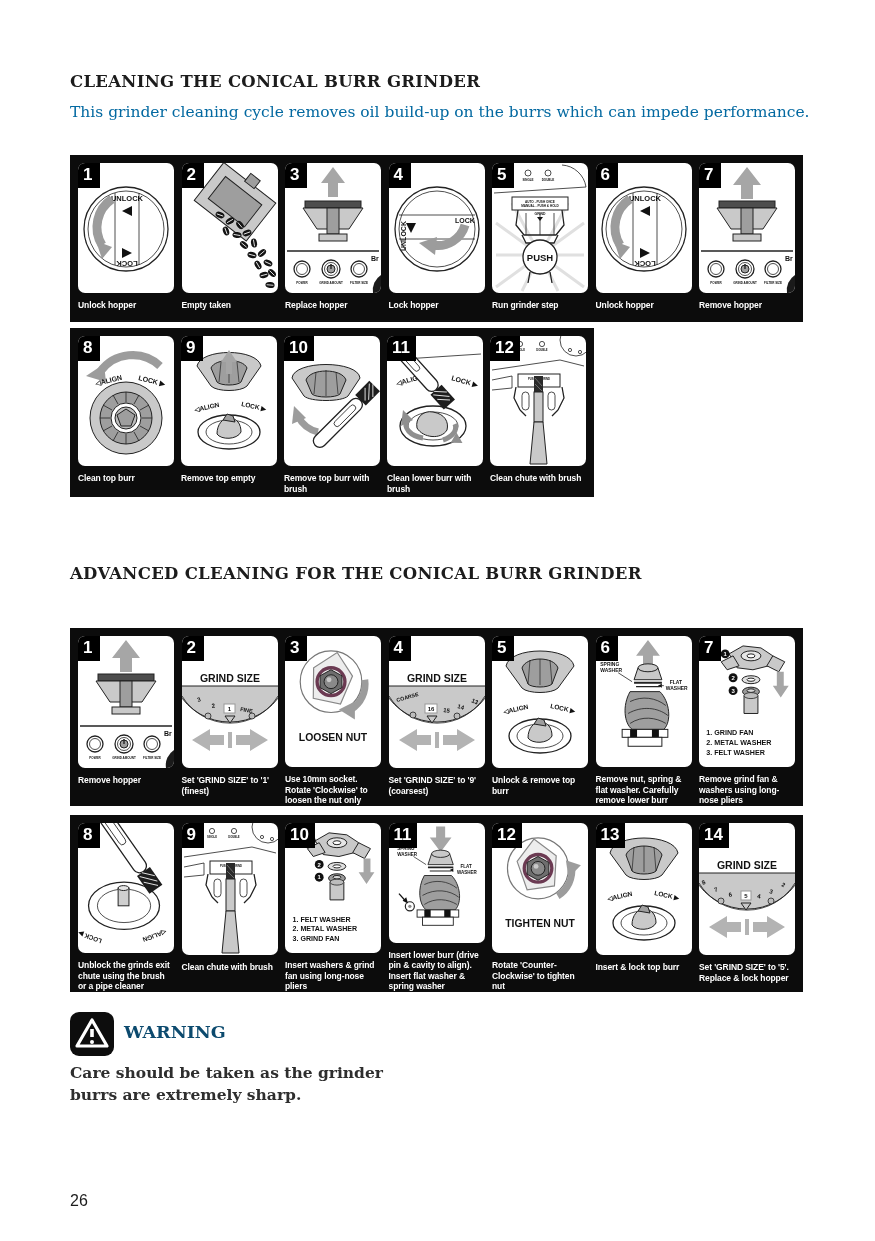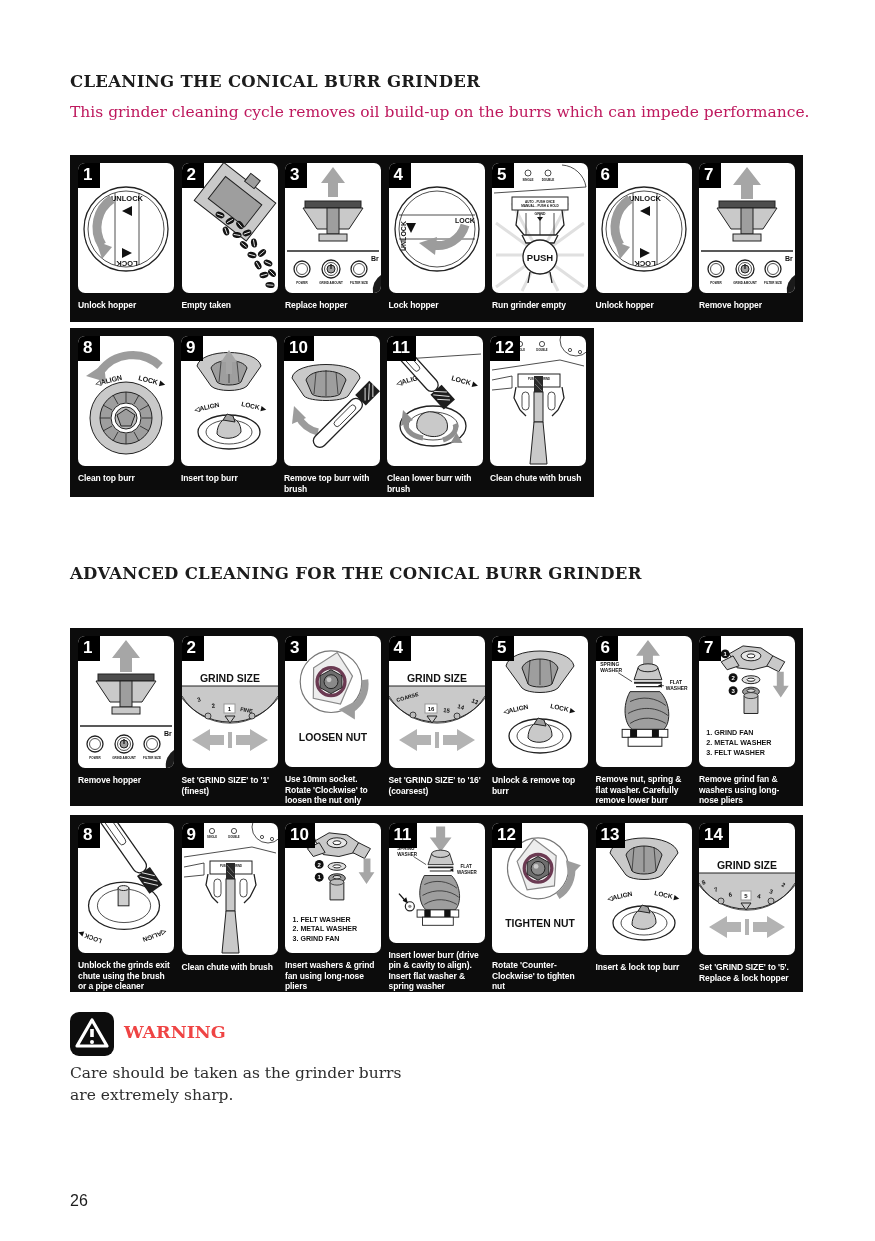--- a/index.html
+++ b/index.html
@@ -8,7 +8,7 @@
   .h1{position:absolute;left:70px;font-family:"DejaVu Serif",serif;font-weight:bold;
       font-size:16.5px;letter-spacing:.3px;color:#1c1c1c;}
   .intro{position:absolute;left:70px;font-family:"DejaVu Serif",serif;font-size:15.5px;
-      color:#be185d;}
+      color:#0369a1;}
   .strip{position:absolute;left:70px;background:#0c0c0c;display:flex;
       justify-content:space-between;padding:8px 8px 0 8px;box-sizing:border-box;}
   .col{width:96px;display:flex;flex-direction:column;}

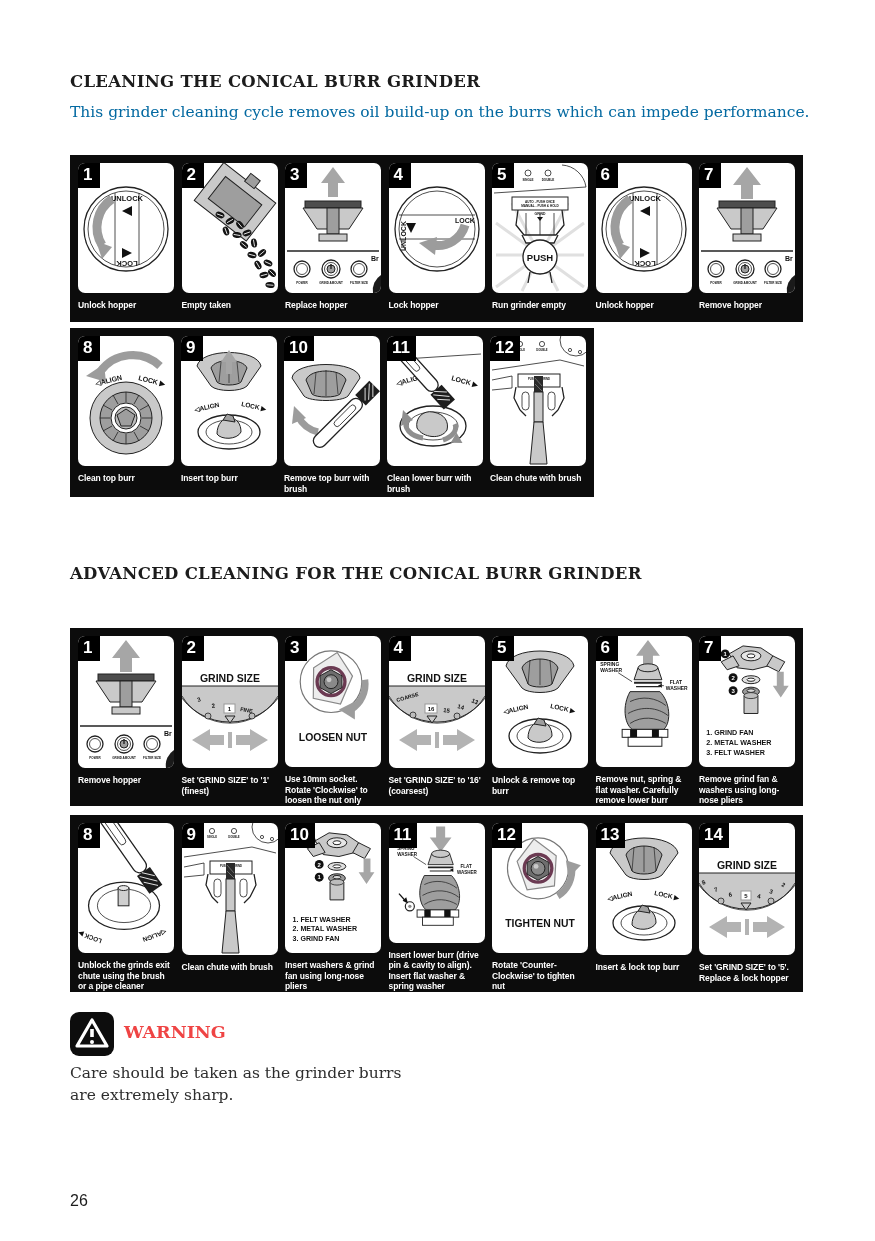--- a/index.html
+++ b/index.html
@@ -188,7 +188,7 @@
       </svg>
       <div class="badge">5</div>
     </div>
-        <div class="caption">Run grinder empty</div>
+        <div class="caption">Run grinder step</div>
       </div>
 
     <div class="col">

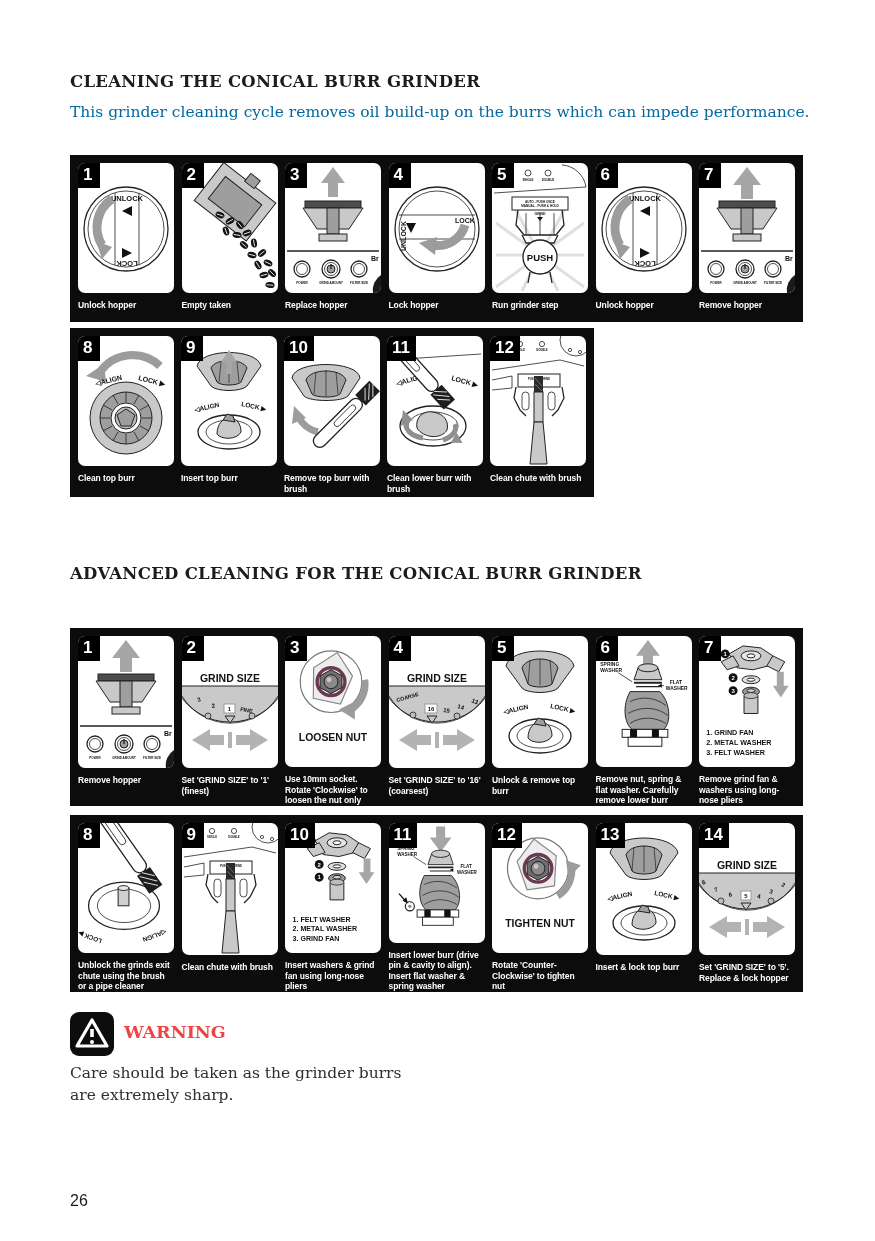--- a/index.html
+++ b/index.html
@@ -295,7 +295,7 @@
       </svg>
       <div class="badge">9</div>
     </div>
-        <div class="caption">Insert top burr</div>
+        <div class="caption">Remove top empty</div>
       </div>
 
     <div class="col">

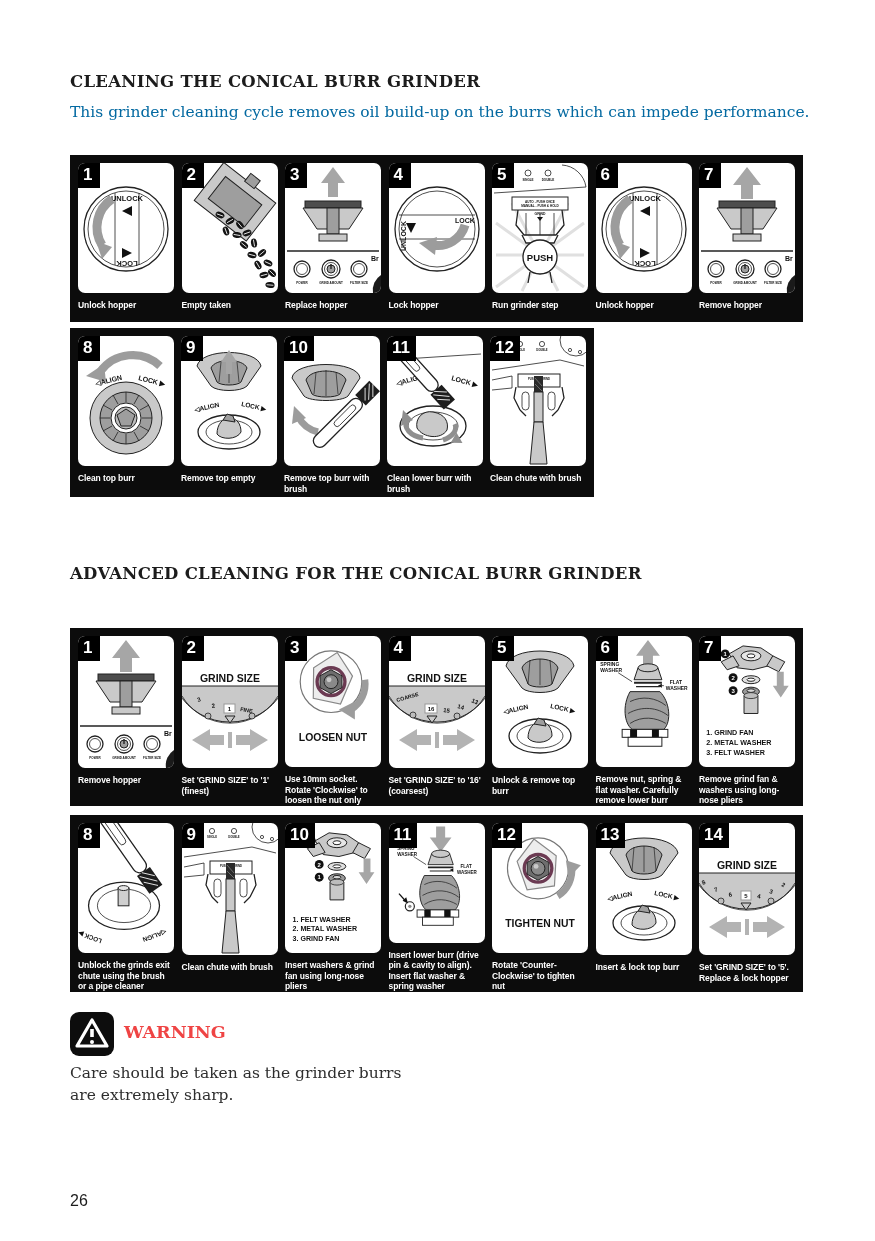--- a/index.html
+++ b/index.html
@@ -482,7 +482,7 @@
       </svg>
       <div class="badge">4</div>
     </div>
-        <div class="caption">Set 'GRIND SIZE' to '16' (coarsest)</div>
+        <div class="caption">Set 'GRIND SIZE' to '9' (coarsest)</div>
       </div>
 
     <div class="col">

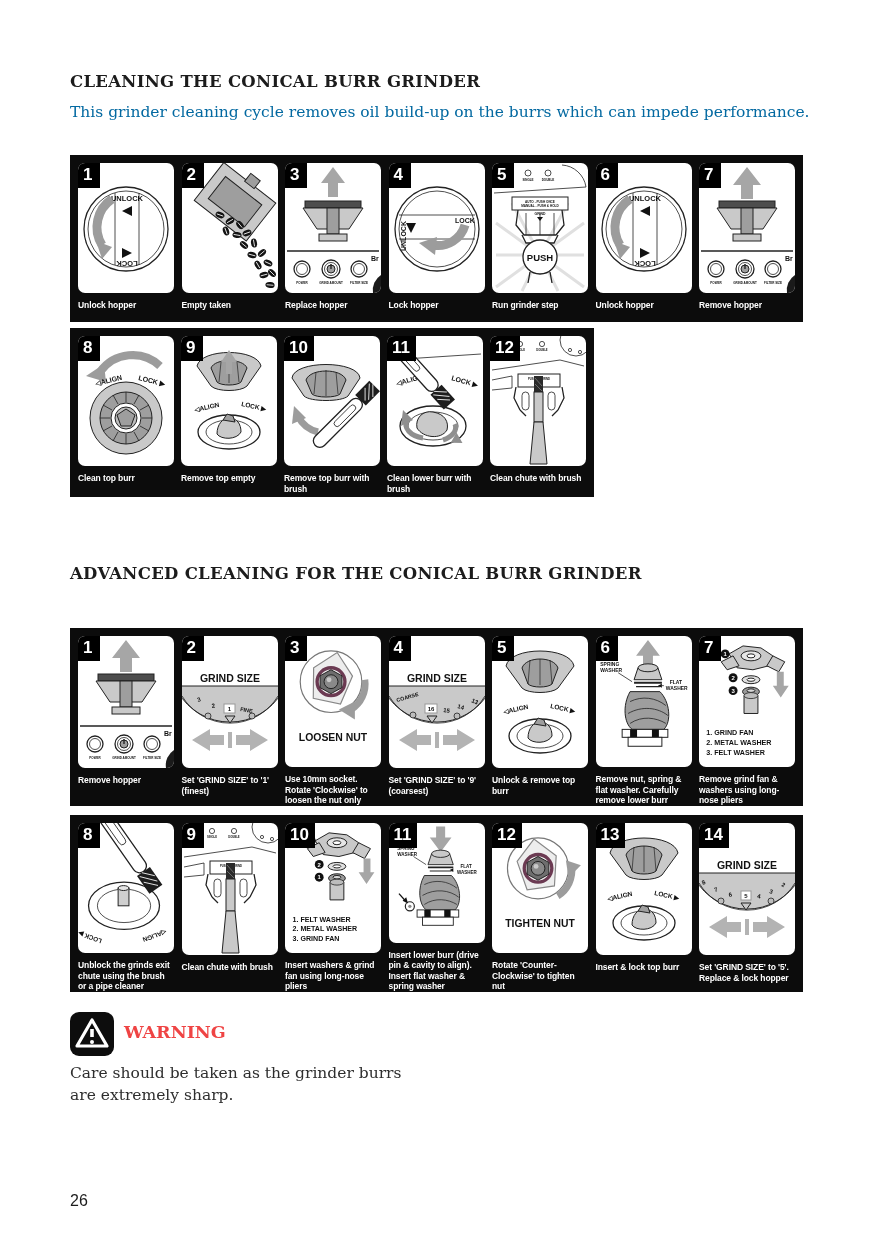--- a/index.html
+++ b/index.html
@@ -22,7 +22,7 @@
   .warn-icon{position:absolute;left:70px;top:1012px;width:44px;height:44px;background:#0d0d0d;
       border-radius:9px;}
   .warn-label{position:absolute;left:124px;top:1022px;font-family:"DejaVu Serif",serif;
-      font-weight:bold;font-size:17.5px;color:#ef4444;}
+      font-weight:bold;font-size:17.5px;color:#0c4a6e;}
   .warn-text{position:absolute;left:70px;top:1062px;width:350px;font-family:"DejaVu Serif",serif;
       font-size:15.5px;line-height:1.45;color:#2e2e2e;}
   .page-num{position:absolute;left:70px;top:1192px;font-size:16px;color:#1c1c1c;}

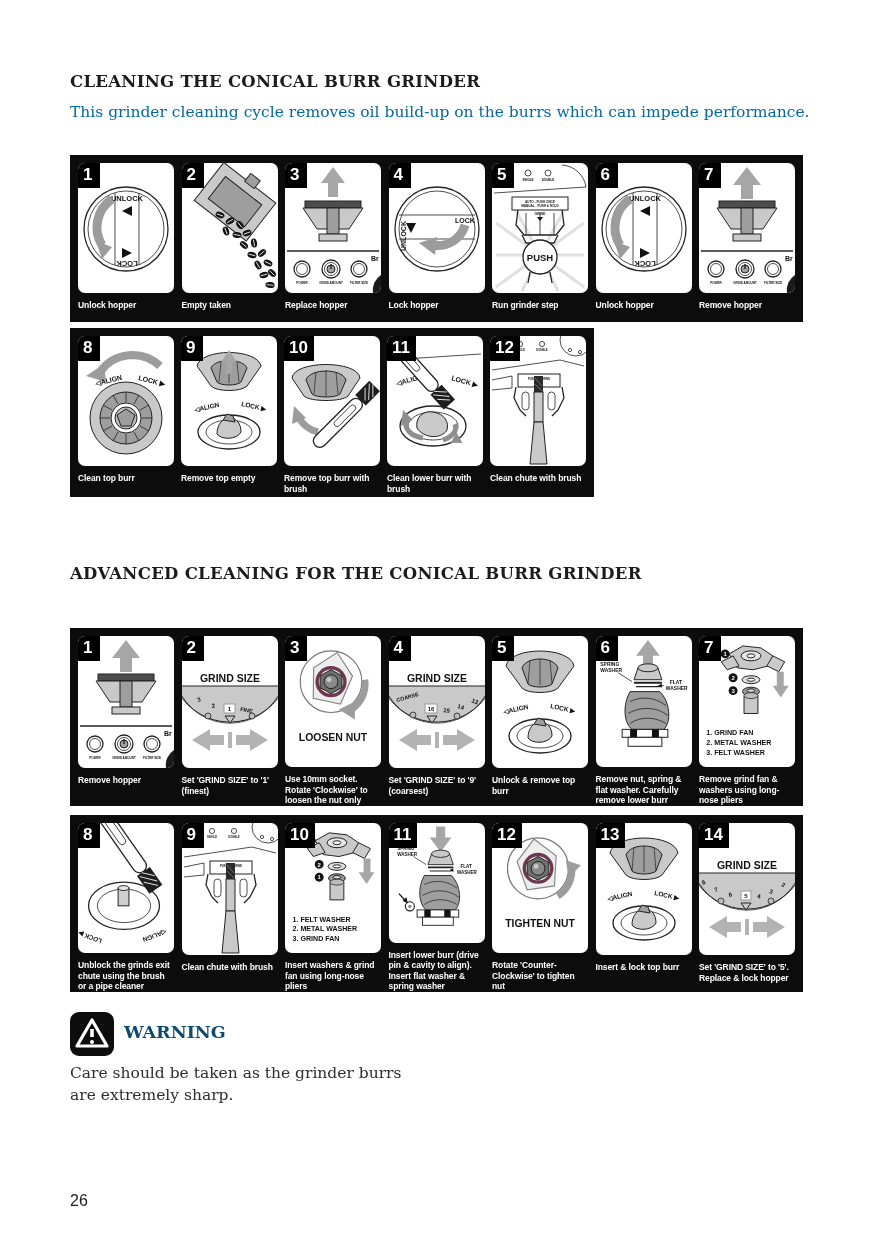--- a/index.html
+++ b/index.html
@@ -24,7 +24,7 @@
   .warn-label{position:absolute;left:124px;top:1022px;font-family:"DejaVu Serif",serif;
       font-weight:bold;font-size:17.5px;color:#0c4a6e;}
   .warn-text{position:absolute;left:70px;top:1062px;width:350px;font-family:"DejaVu Serif",serif;
-      font-size:15.5px;line-height:1.45;color:#2e2e2e;}
+      font-size:15.5px;line-height:1.45;color:#2e2e2e;font-weight:bold;}
   .page-num{position:absolute;left:70px;top:1192px;font-size:16px;color:#1c1c1c;}
   
   .ol{fill:none;stroke:#222;stroke-width:1.3;}

